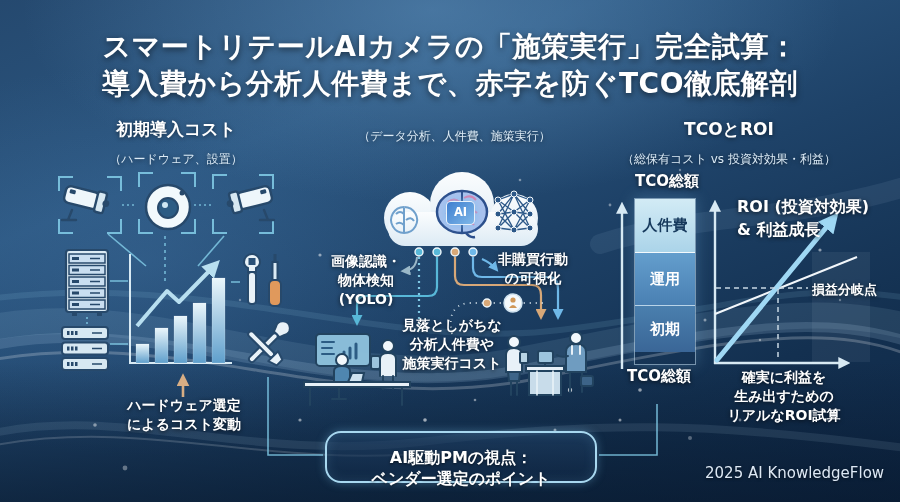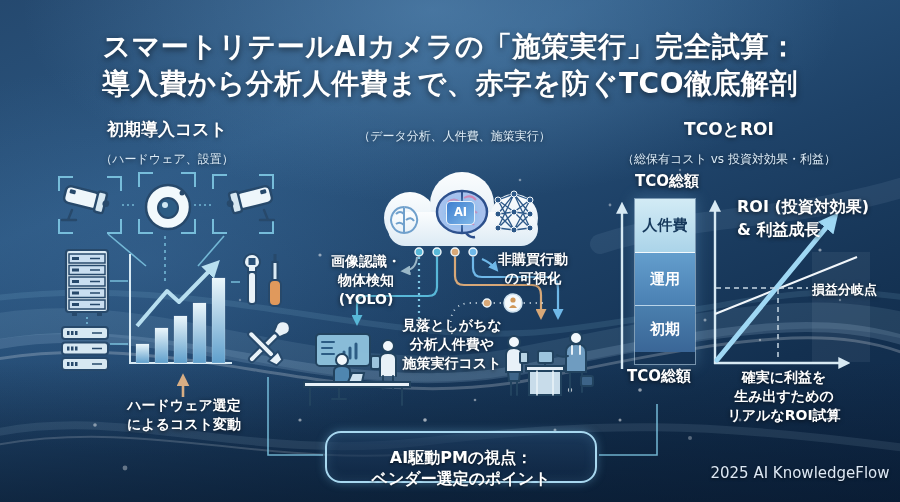--- a/index.html
+++ b/index.html
@@ -192,7 +192,7 @@
   <div class="txt t-line" style="top:28px">スマートリテールAIカメラの「施策実行」完全試算：</div>
   <div class="txt t-line" style="top:65px">導入費から分析人件費まで、赤字を防ぐTCO徹底解剖</div>
 
-  <div class="col-h" style="left:67px;top:118px;width:200px">
+  <div class="col-h" style="left:76px;top:118px;width:200px">
     <div class="t">初期導入コスト</div>
     <div class="s">（ハードウェア、設置）</div>
   </div>

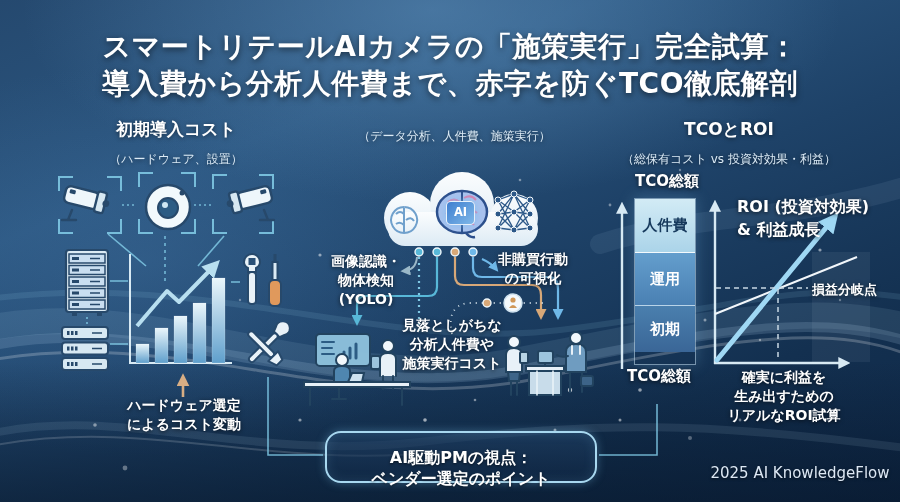--- a/index.html
+++ b/index.html
@@ -49,7 +49,7 @@
     background:linear-gradient(180deg,rgba(33,66,103,.58),rgba(16,40,70,.62));
     box-shadow:0 0 10px rgba(130,200,240,.35), inset 0 0 12px rgba(130,200,240,.15)}
   .pm-box div{font-size:16px;font-weight:700;line-height:21px;text-shadow:0 1px 3px rgba(0,0,0,.6)}
-  .footer{font-size:15px;font-weight:500;color:#dde8f4;text-align:center;text-shadow:0 1px 3px rgba(0,0,0,.5)}
+  .footer{font-size:15px;font-weight:500;color:#dde8f4;text-align:left;text-shadow:0 1px 3px rgba(0,0,0,.5)}
 </style>
 </head>
 <body>

